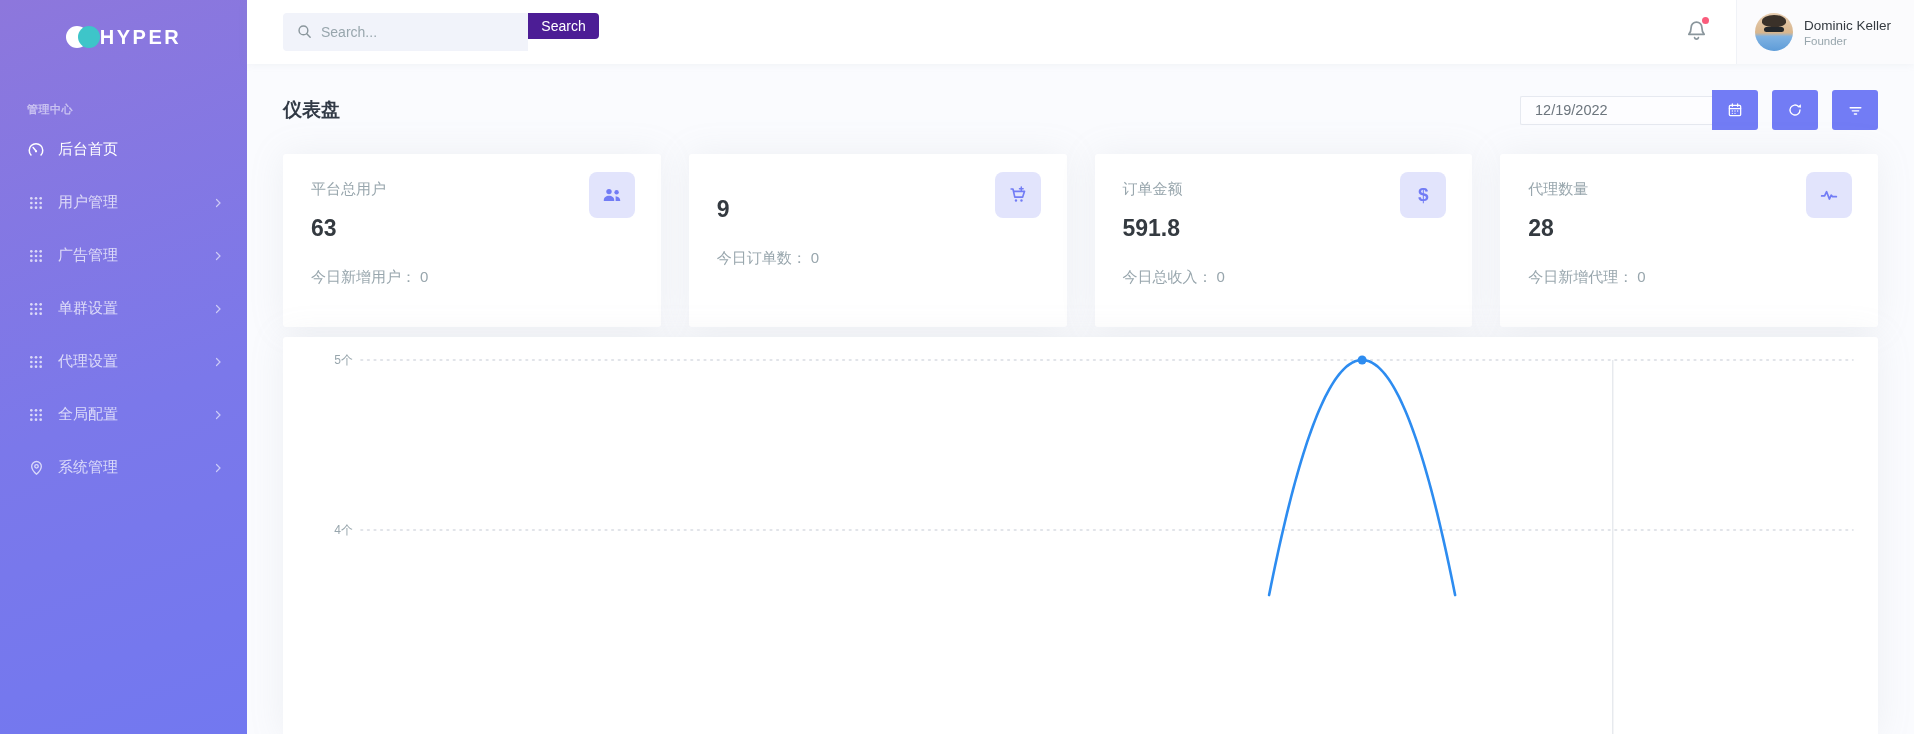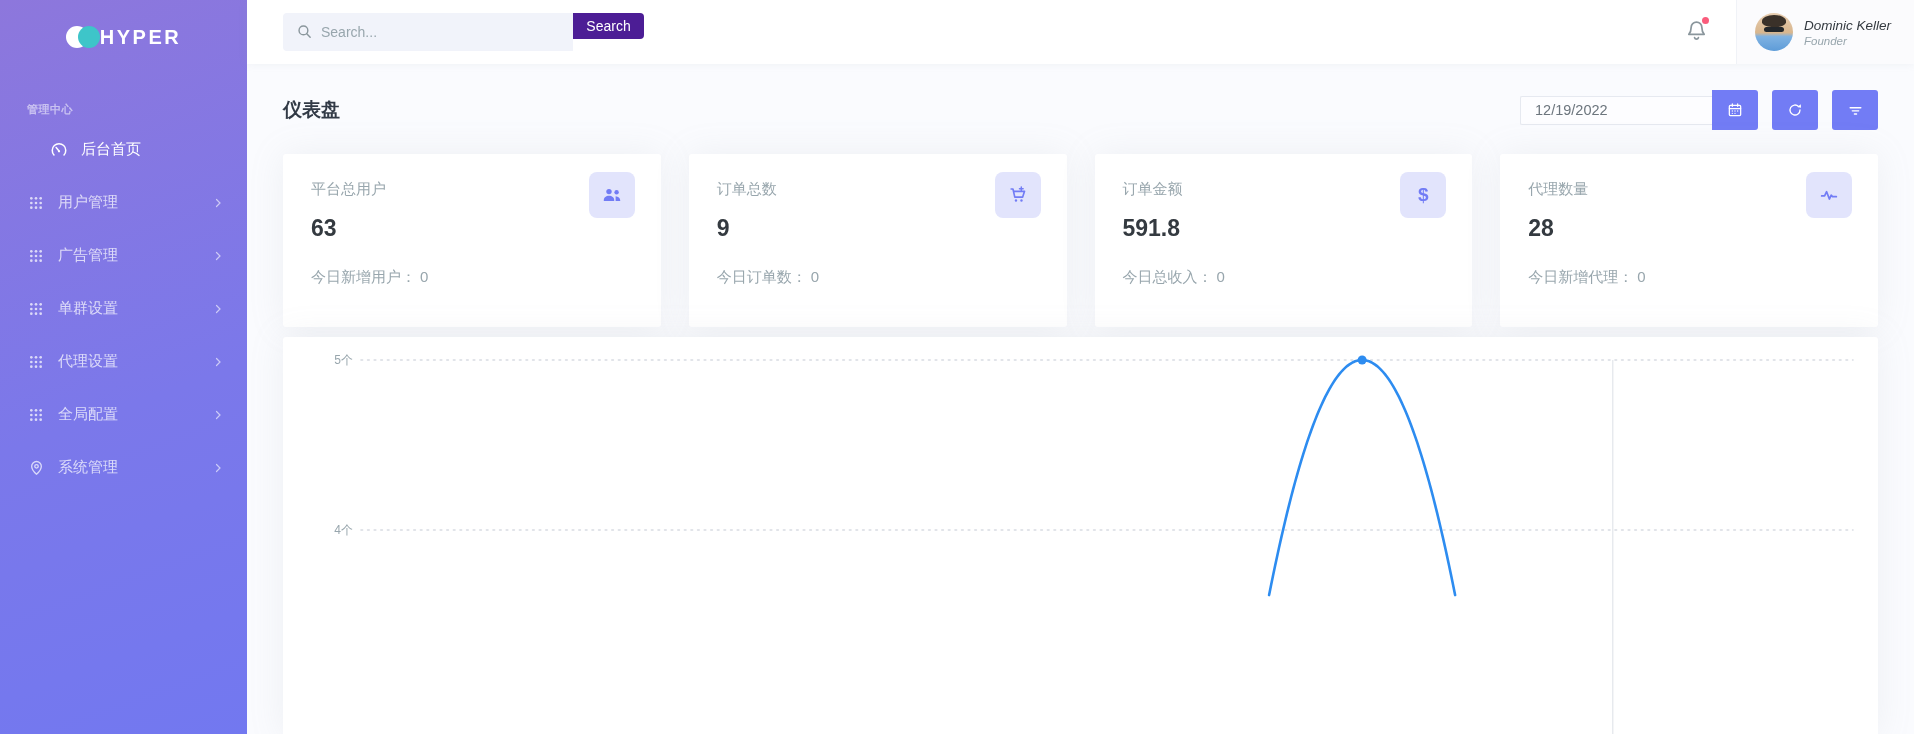--- a/index.html
+++ b/index.html
@@ -31,7 +31,7 @@
     box-shadow:0 0 8px rgba(154,161,171,.12); position:relative; }
   .search-group { display:flex; height:38px; }
   .search-input-wrap { position:relative; }
-  .search-input { width:290px; height:38px; background:#f1f3fa; border:none; outline:none;
+  .search-input { width:245px; height:38px; background:#f1f3fa; border:none; outline:none;
     border-radius:4px 0 0 4px; padding:0 12px 0 38px; font-size:14px; color:#6c757d;
     font-family:"Liberation Sans","DejaVu Sans",sans-serif; }
   .search-input::placeholder { color:#98a6ad; }

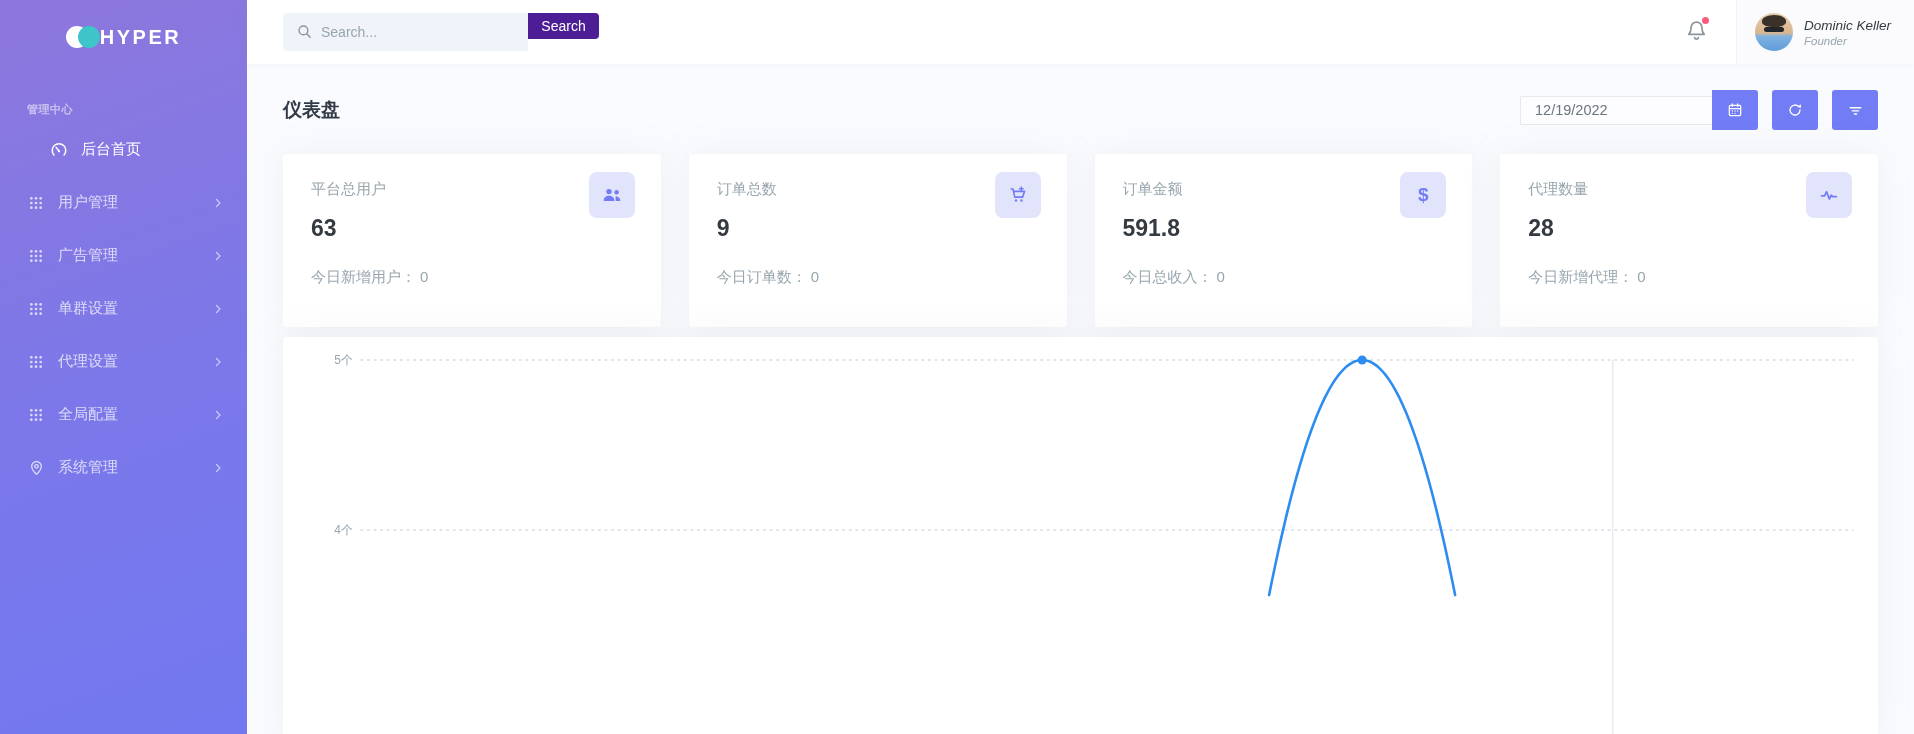--- a/index.html
+++ b/index.html
@@ -42,7 +42,7 @@
   .bell-wrap { position:relative; margin-right:28px; cursor:pointer; }
   .bell-badge { position:absolute; top:-2px; right:-1px; width:7px; height:7px; background:#fa5c7c; border-radius:50%; }
   .user-block { height:64px; display:flex; align-items:center; gap:11px; padding:0 22px 0 18px;
-    background:#fbfbfd; border-left:1px solid #f0f2f7; cursor:pointer; min-width:178px;font-style:italic; }
+    background:#fbfbfd; border-left:1px solid #f0f2f7; cursor:pointer; min-width:178px; }
   .avatar { width:38px; height:38px; border-radius:50%; overflow:hidden; position:relative;
     background:linear-gradient(180deg,#e7cdb0 0%,#d8b68e 52%,#7fb2e2 62%,#5e9cd8 100%); }
   .avatar::before { content:""; position:absolute; top:2px; left:7px; width:24px; height:12px;

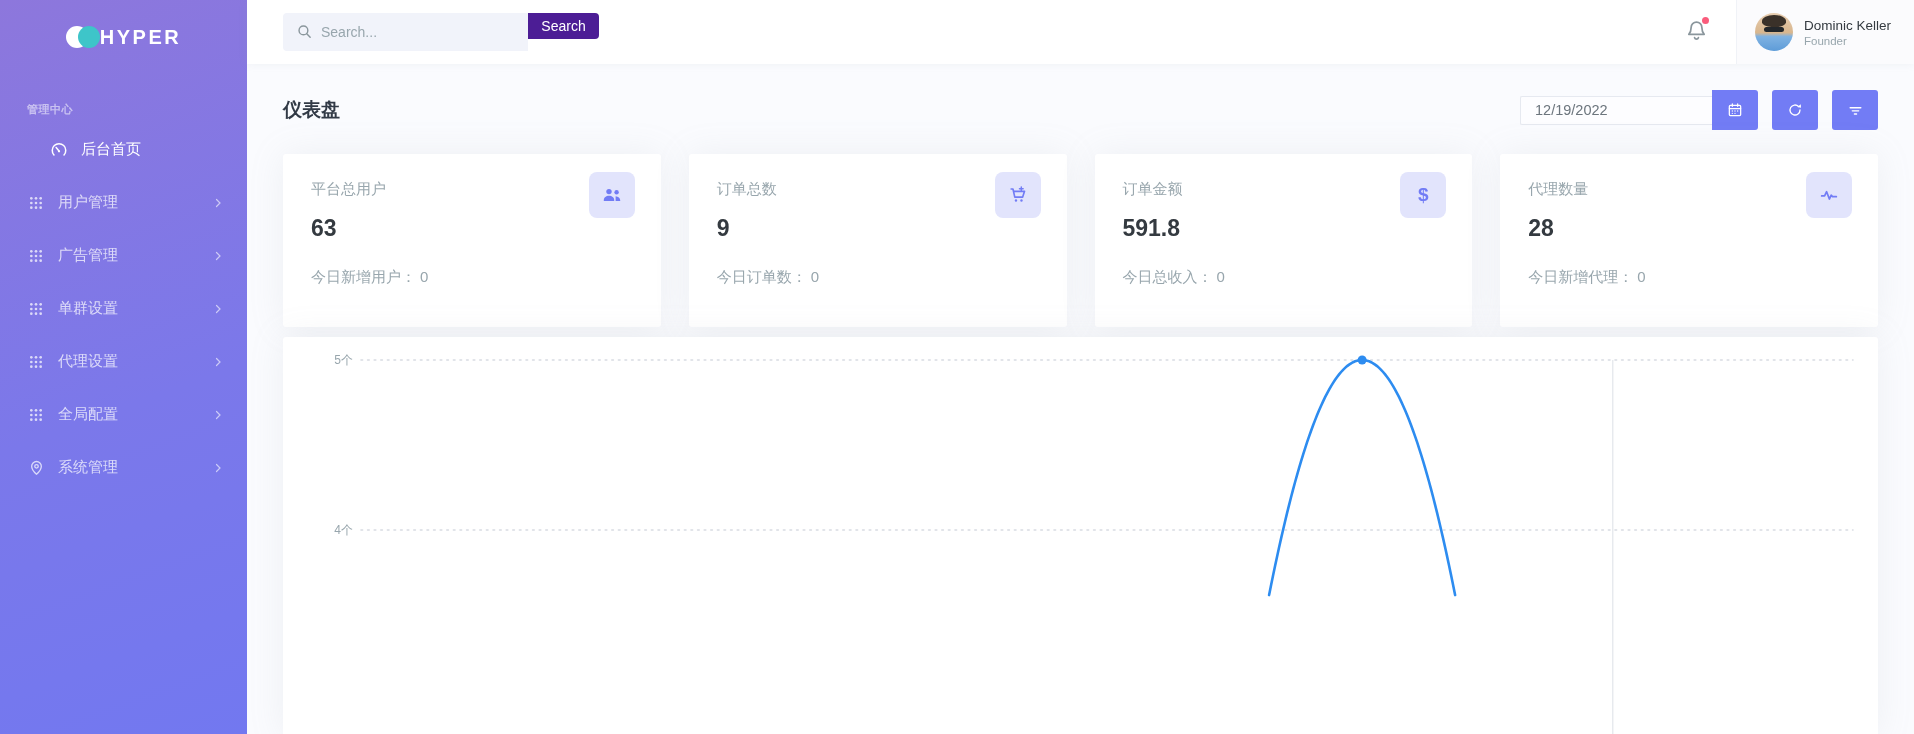--- a/index.html
+++ b/index.html
@@ -18,7 +18,7 @@
     color:rgba(255,255,255,.55); }
   .nav-item { height:53px; display:flex; align-items:center; padding:0 23px 0 27px;
     color:rgba(255,255,255,.72); font-size:15px; cursor:pointer; }
-  .nav-item.active { color:#ffffff;margin-left:23px; }
+  .nav-item.active { color:#ffffff; }
   .nav-item .nav-icon { width:18px; height:18px; margin-right:13px; display:flex; align-items:center; justify-content:center; }
   .nav-item .nav-label { flex:1; }
   .nav-item .chevron { width:12px; height:12px; opacity:.85; }

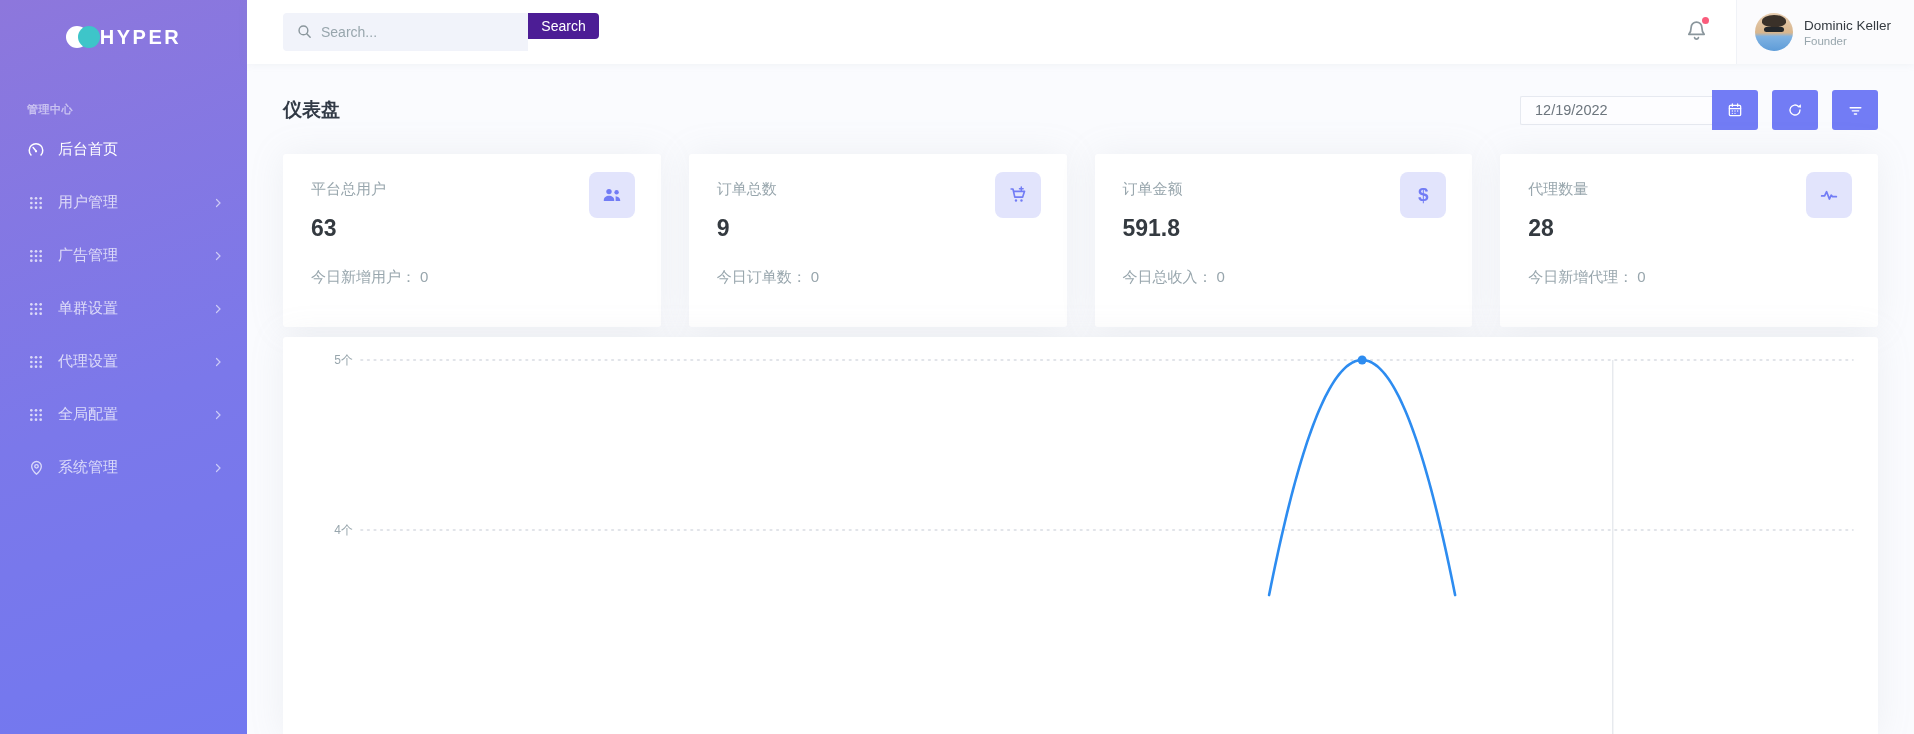--- a/index.html
+++ b/index.html
@@ -310,7 +310,6 @@
       </div>
 
       <div class="stat-card">
-        <div class="stat-label">订单总数</div>
         <div class="stat-value">9</div>
         <div class="stat-footer">
           <span>今日订单数：</span><span class="fv">0</span>

